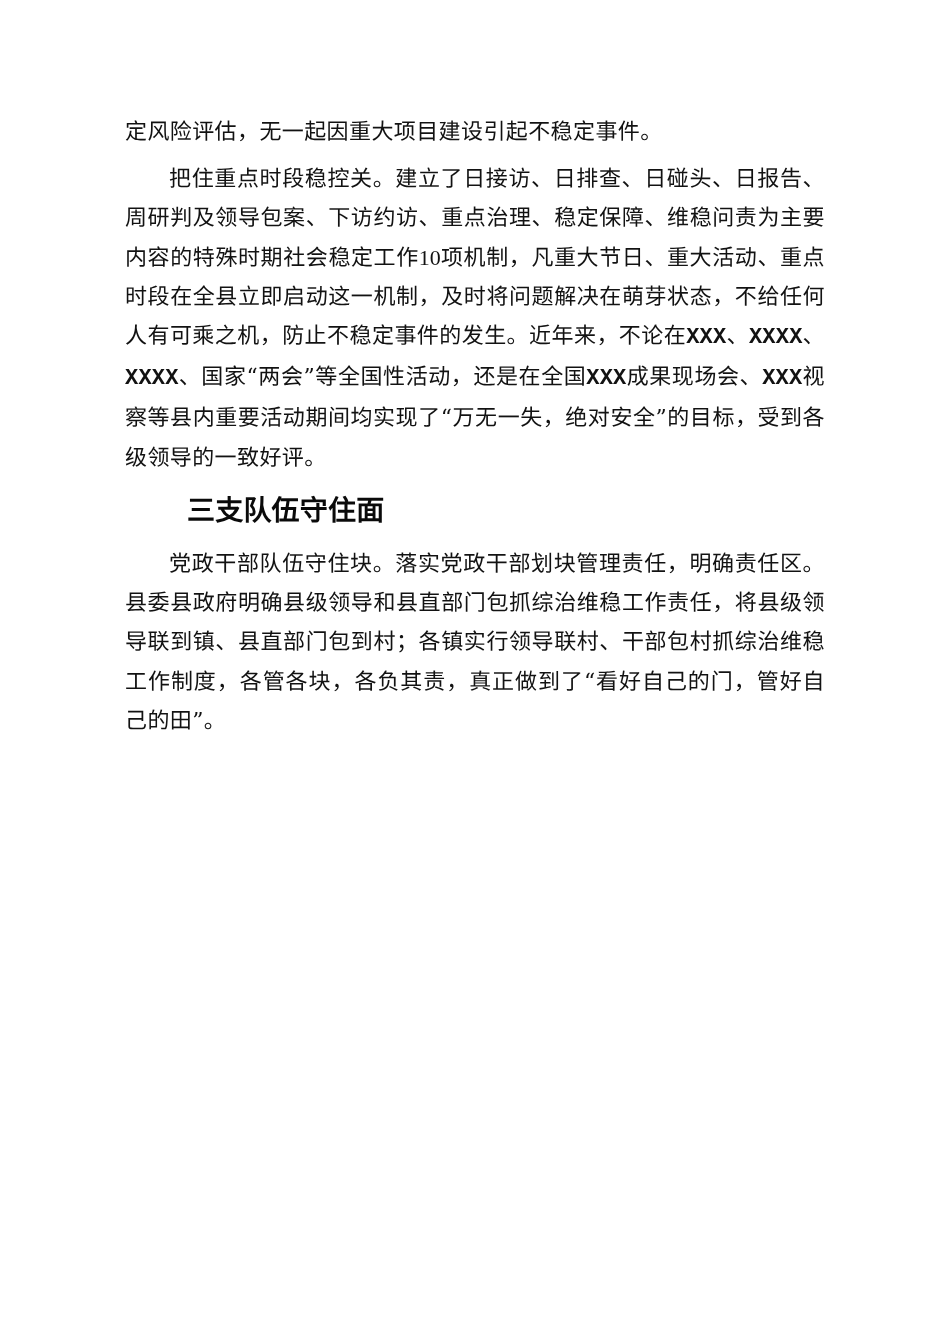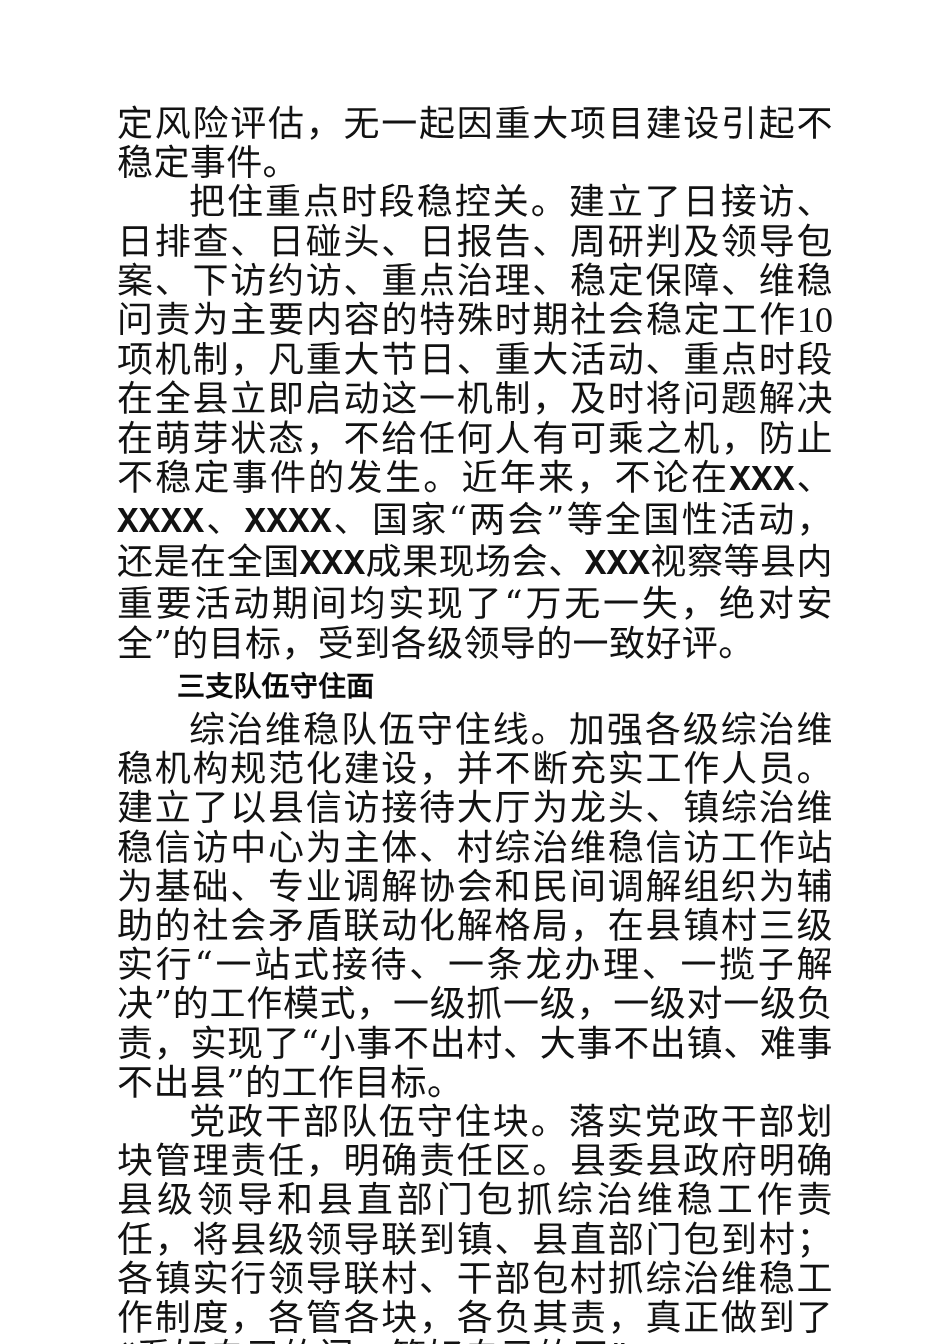--- a/index.html
+++ b/index.html
@@ -32,13 +32,13 @@
   
   .para {
     font-family: "DejaVu Serif", "Liberation Serif", serif;
-    font-size: 36px;
+    font-size: 22px;
     line-height: 39.2px;
     color: #121212;
     text-align: justify;
     text-justify: inter-ideograph;
     text-align-last: left;
-    margin: 0;
+    margin: 8px;
     letter-spacing: 0.4px;
     font-weight: 400;
     -webkit-font-smoothing: antialiased;

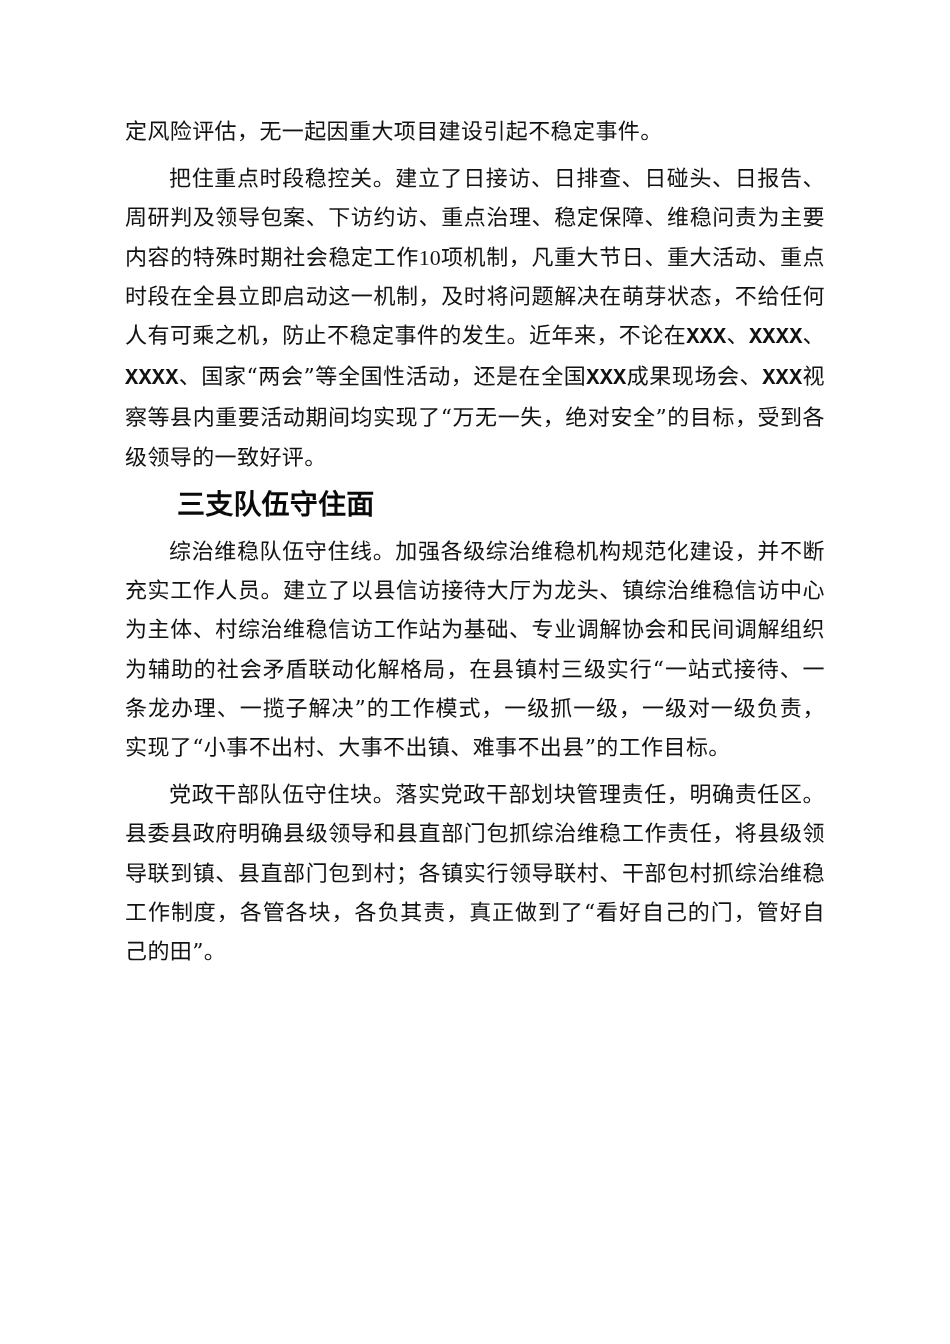--- a/index.html
+++ b/index.html
@@ -55,7 +55,7 @@
     line-height: 39.2px;
     color: #0a0a0a;
     font-weight: 700;
-    margin: 4px;
+    margin: 14px;
     text-indent: 2em;
     letter-spacing: 0.2px;
   }

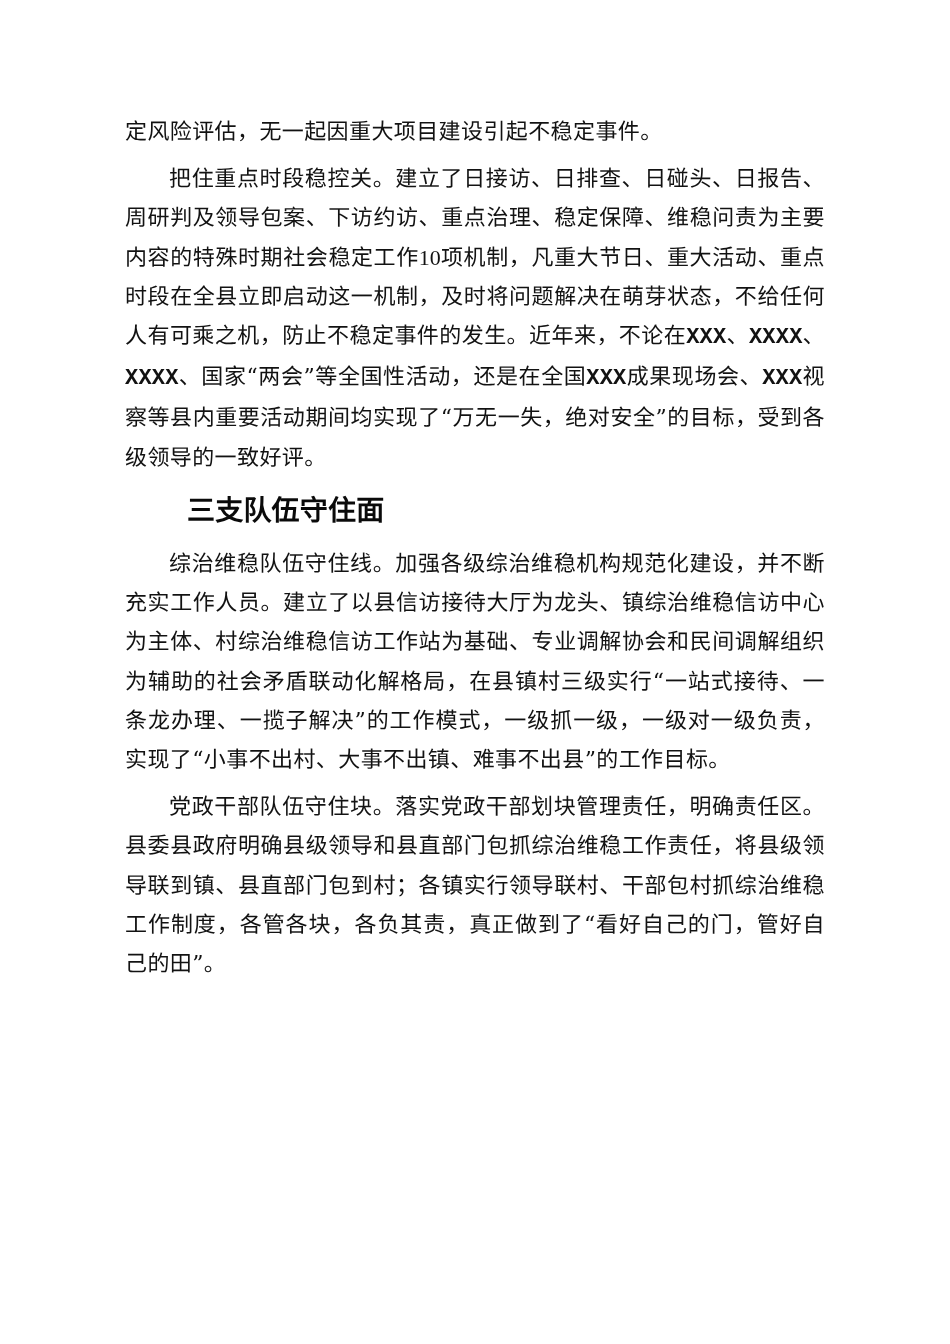--- a/index.html
+++ b/index.html
@@ -90,7 +90,6 @@
     <h2 class="heading">三支队伍守住面</h2>
 
 
-    <p class="para indent">综治维稳队伍守住线。加强各级综治维稳机构规范化建设，并不断充实工作人员。建立了以县信访接待大厅为龙头、镇综治维稳信访中心为主体、村综治维稳信访工作站为基础、专业调解协会和民间调解组织为辅助的社会矛盾联动化解格局，在县镇村三级实行“一站式接待、一条龙办理、一揽子解决”的工作模式，一级抓一级，一级对一级负责，实现了“小事不出村、大事不出镇、难事不出县”的工作目标。</p>
 
     <p class="para indent">党政干部队伍守住块。落实党政干部划块管理责任，明确责任区。县委县政府明确县级领导和县直部门包抓综治维稳工作责任，将县级领导联到镇、县直部门包到村；各镇实行领导联村、干部包村抓综治维稳工作制度，各管各块，各负其责，真正做到了“看好自己的门，管好自己的田”。</p>
 

